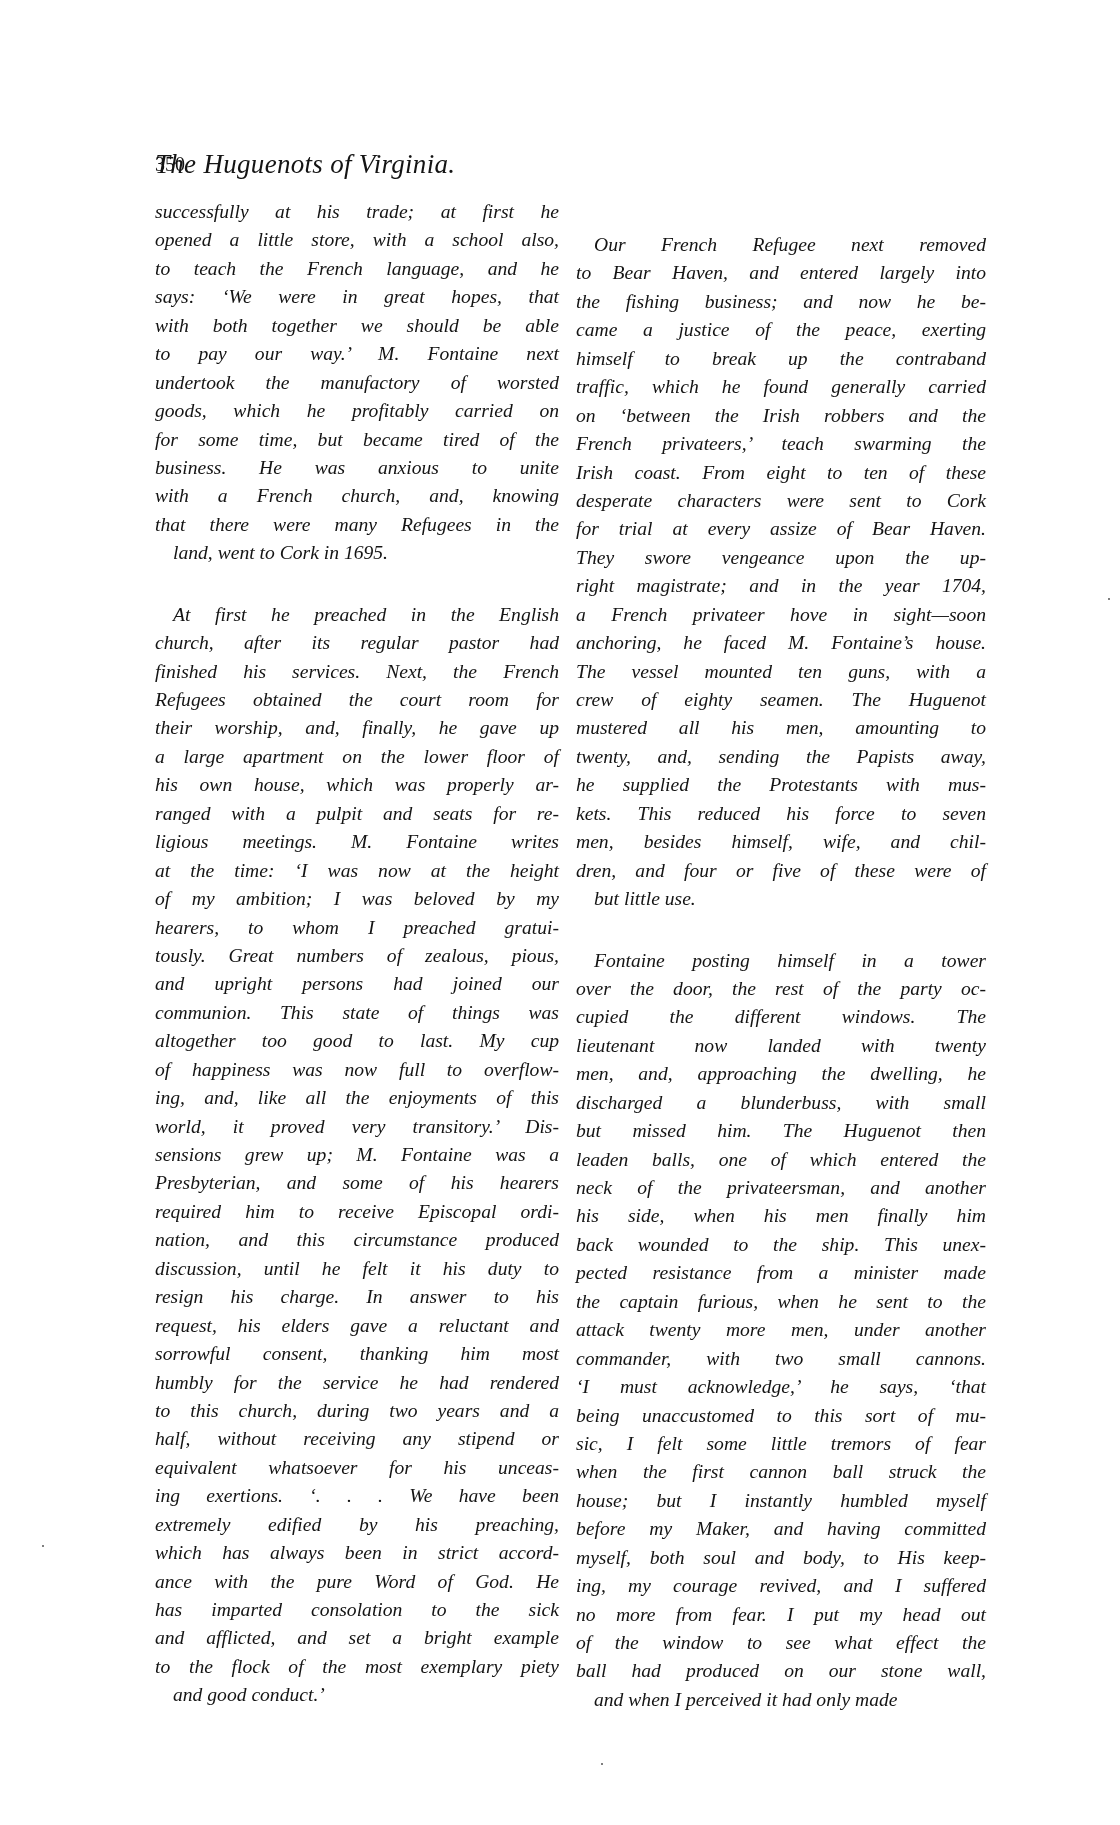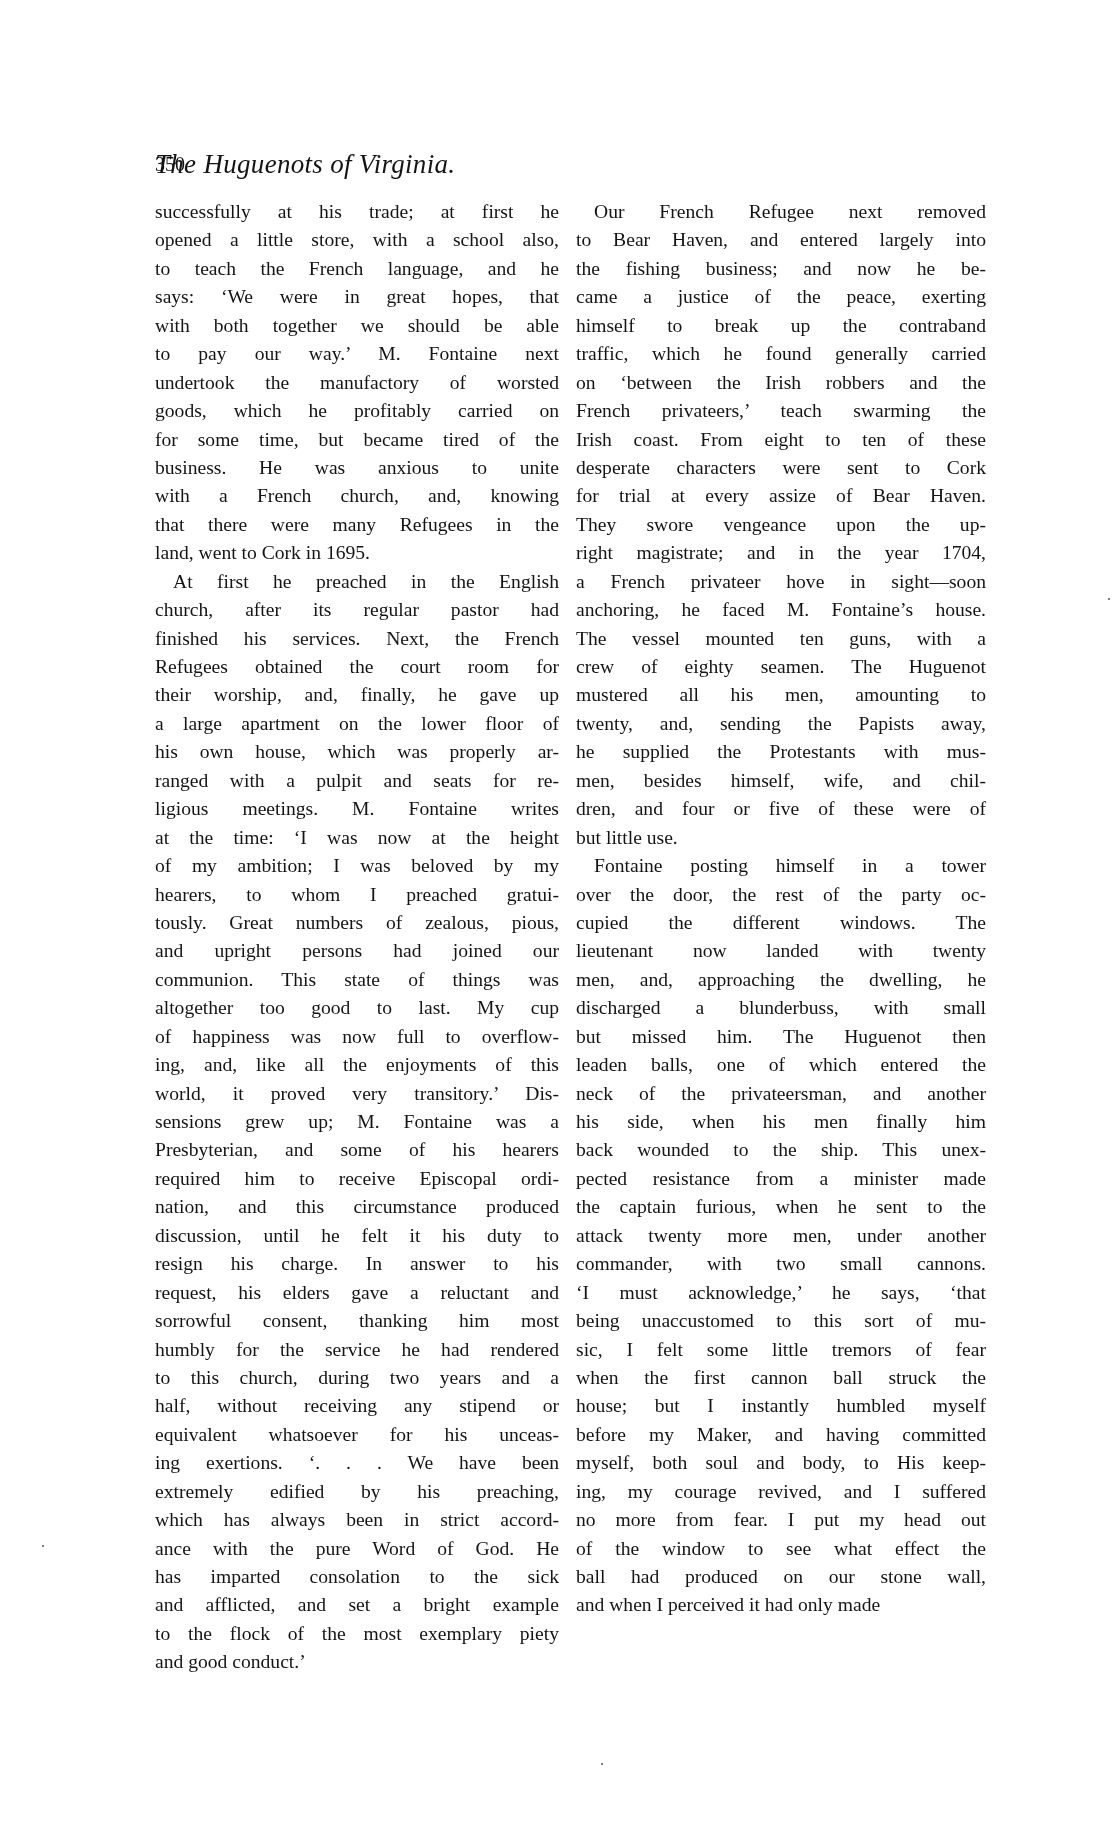--- a/index.html
+++ b/index.html
@@ -8,7 +8,7 @@
   .page-number { position: absolute; left: 155px; top: 150px; font-size: 20px; line-height: 28px; }
   .running-title { position: absolute; left: 155px; width: 830px; top: 149px; text-align: left;
                    font-style: italic; font-size: 27px; line-height: 30px; letter-spacing: 0.3px; }
-  .column { position: absolute; top: 198px; font-size: 19.6px; line-height: 28.45px; }
+  .column { position: absolute; top: 198px; font-size: 19.6px; line-height: 28.45px; font-style: italic; }
   .col-left { left: 155px; width: 404px; }
   .col-right { left: 576px; width: 410px; }
   .line { display: block; white-space: nowrap; text-align: justify; text-align-last: justify; height: 28.45px; }

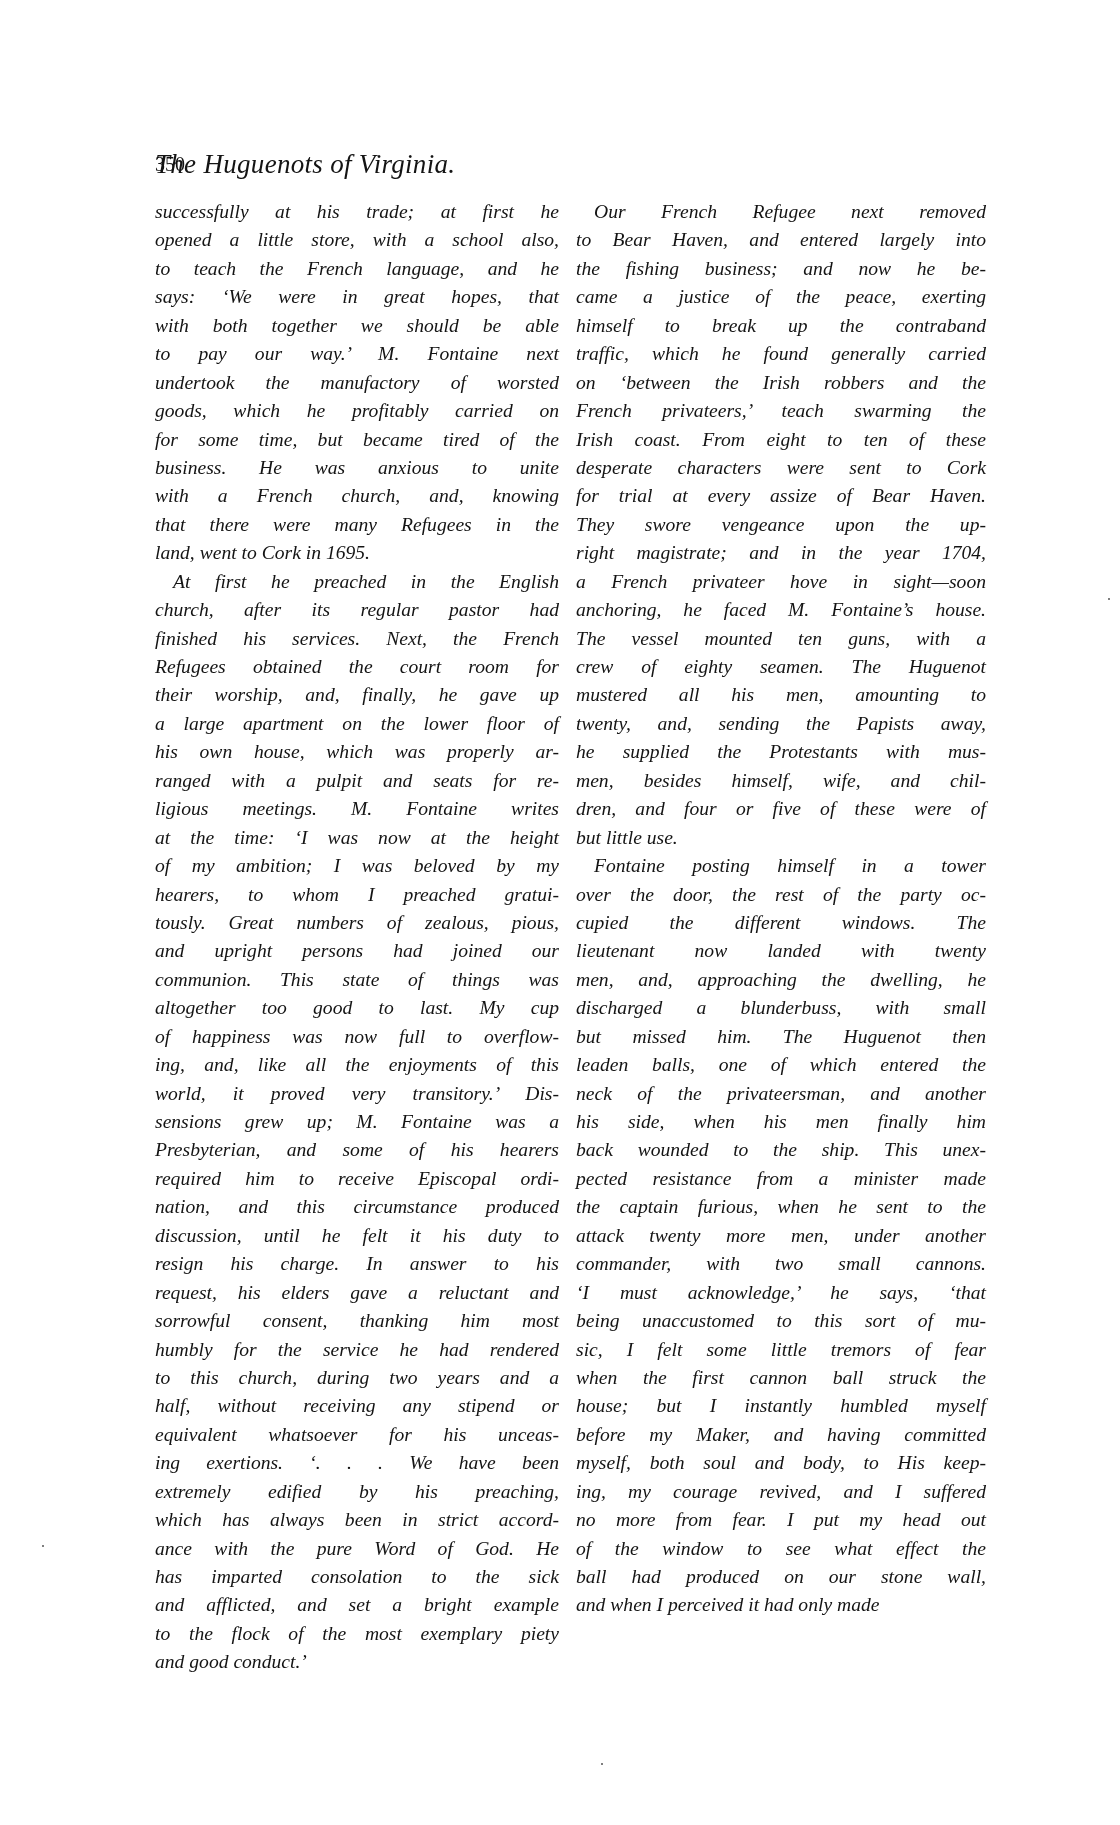--- a/index.html
+++ b/index.html
@@ -13,7 +13,7 @@
   .col-right { left: 576px; width: 410px; }
   .line { display: block; white-space: nowrap; text-align: justify; text-align-last: justify; height: 28.45px; }
   .line.last { text-align-last: left; }
-  .line.indent { padding-left: 18px; }
+  .line.indent { padding-left: 18px; margin-top: 33px; }
   .speck { position: absolute; width: 2px; height: 2px; background: #555; border-radius: 1px; }
 </style>
 </head>

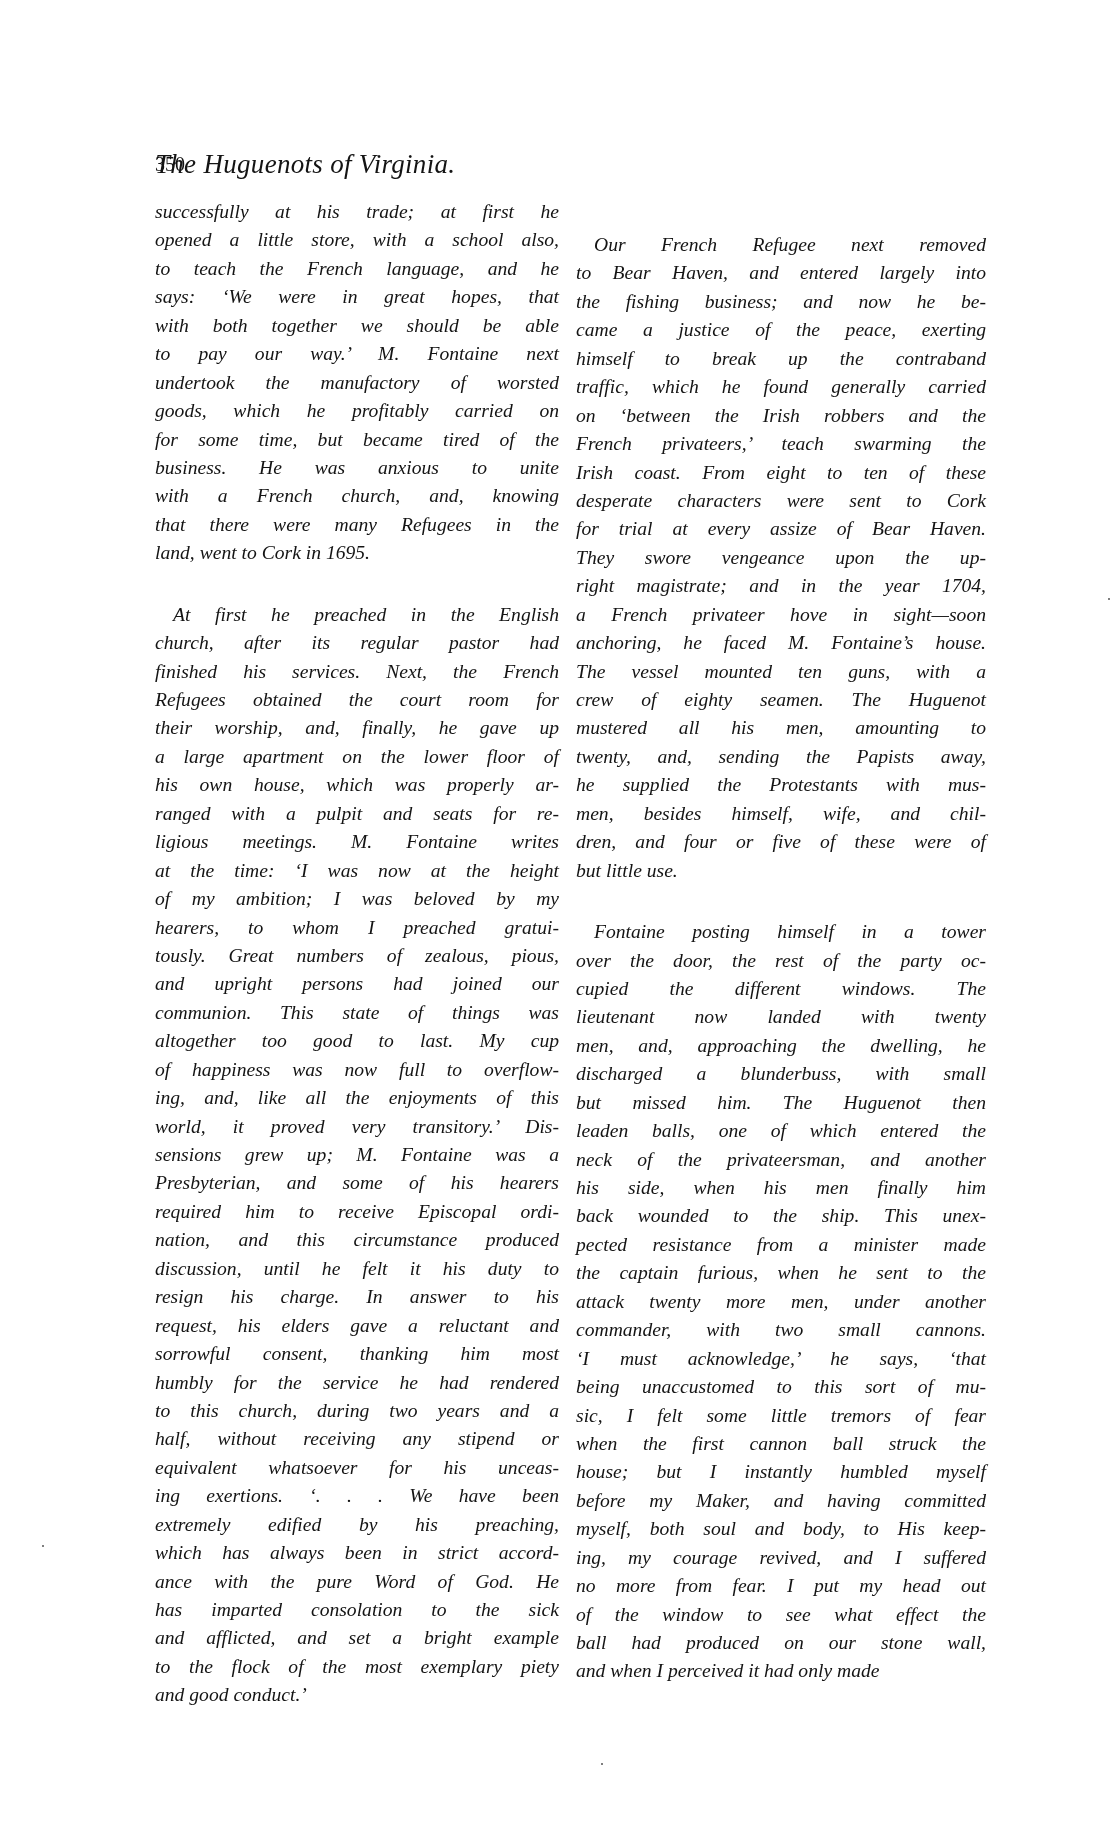--- a/index.html
+++ b/index.html
@@ -12,7 +12,7 @@
   .col-left { left: 155px; width: 404px; }
   .col-right { left: 576px; width: 410px; }
   .line { display: block; white-space: nowrap; text-align: justify; text-align-last: justify; height: 28.45px; }
-  .line.last { text-align-last: left; }
+  .line.last { text-align-last: left; margin-left: 18px; }
   .line.indent { padding-left: 18px; margin-top: 33px; }
   .speck { position: absolute; width: 2px; height: 2px; background: #555; border-radius: 1px; }
 </style>

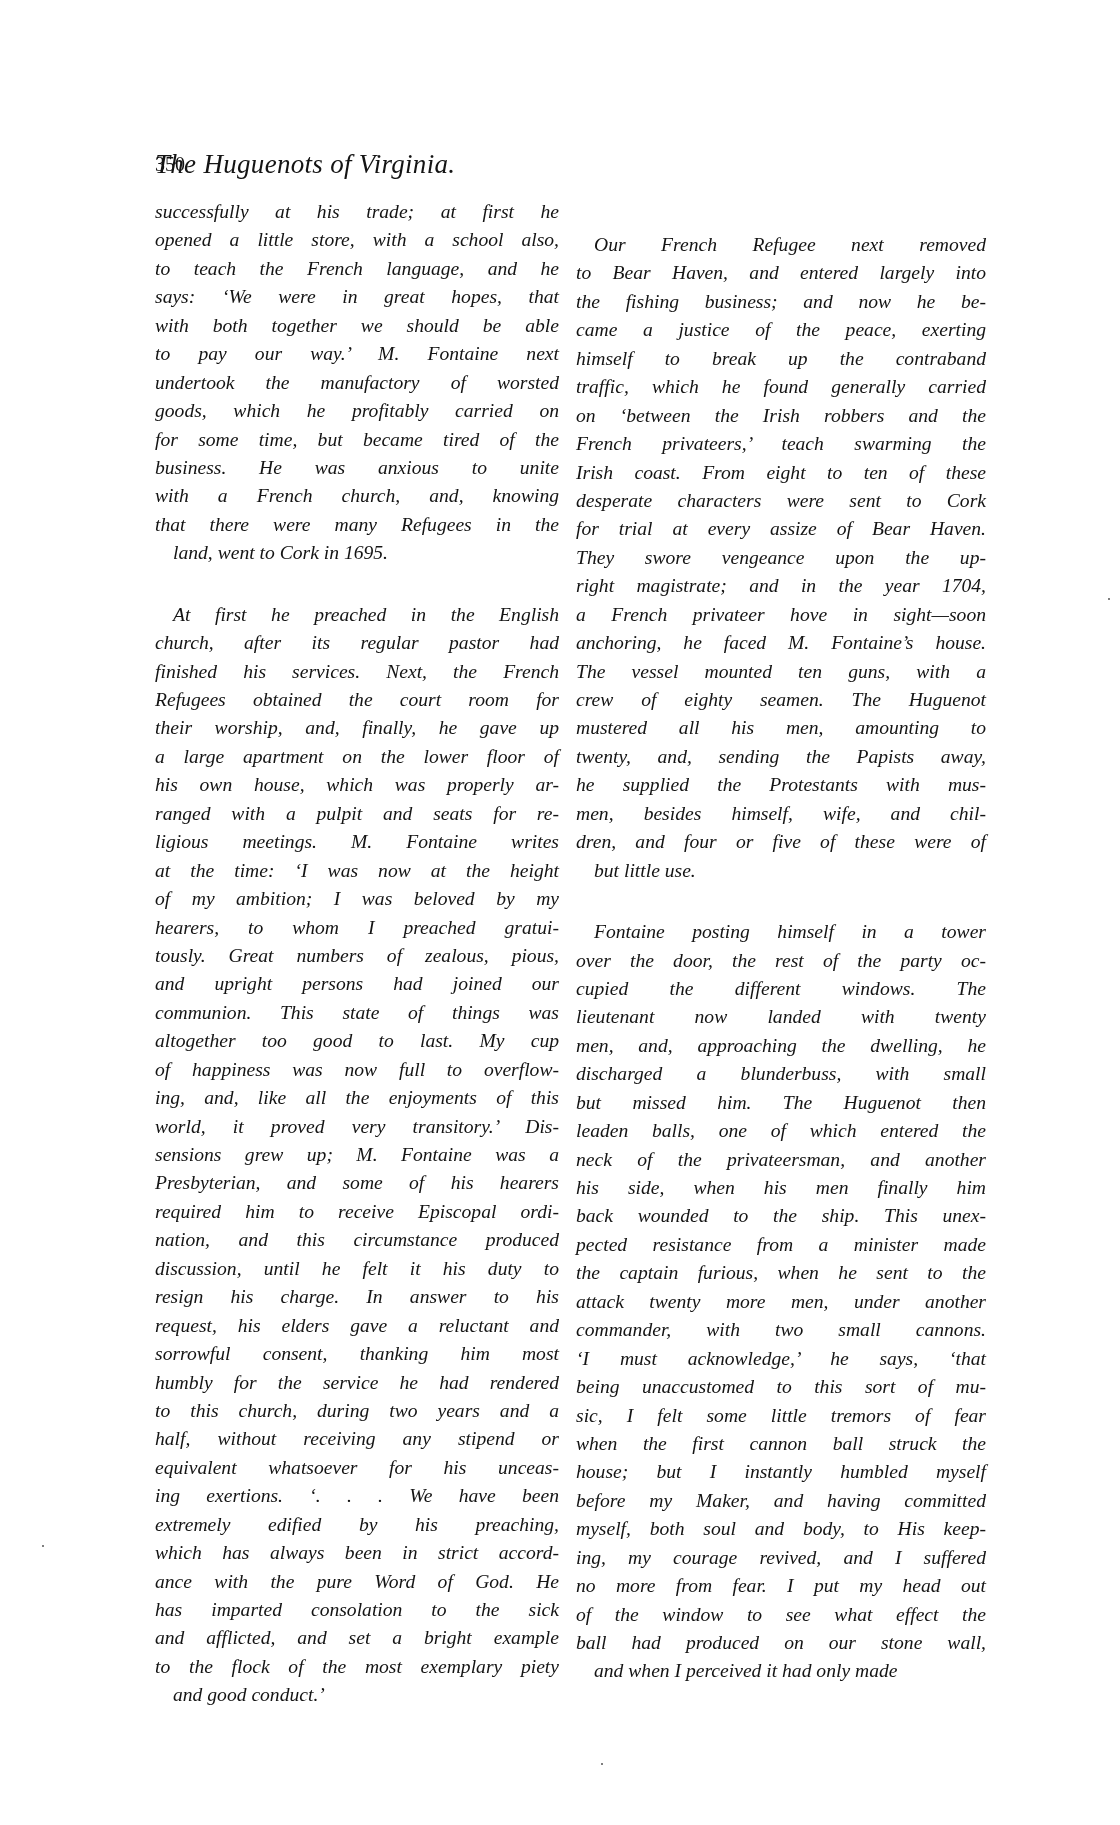--- a/index.html
+++ b/index.html
@@ -98,6 +98,7 @@
       <span class="line">mustered all his men, amounting to</span>
       <span class="line">twenty, and, sending the Papists away,</span>
       <span class="line">he supplied the Protestants with mus-</span>
+      <span class="line">kets. This reduced his force to seven</span>
       <span class="line">men, besides himself, wife, and chil-</span>
       <span class="line">dren, and four or five of these were of</span>
       <span class="line last">but little use.</span>

